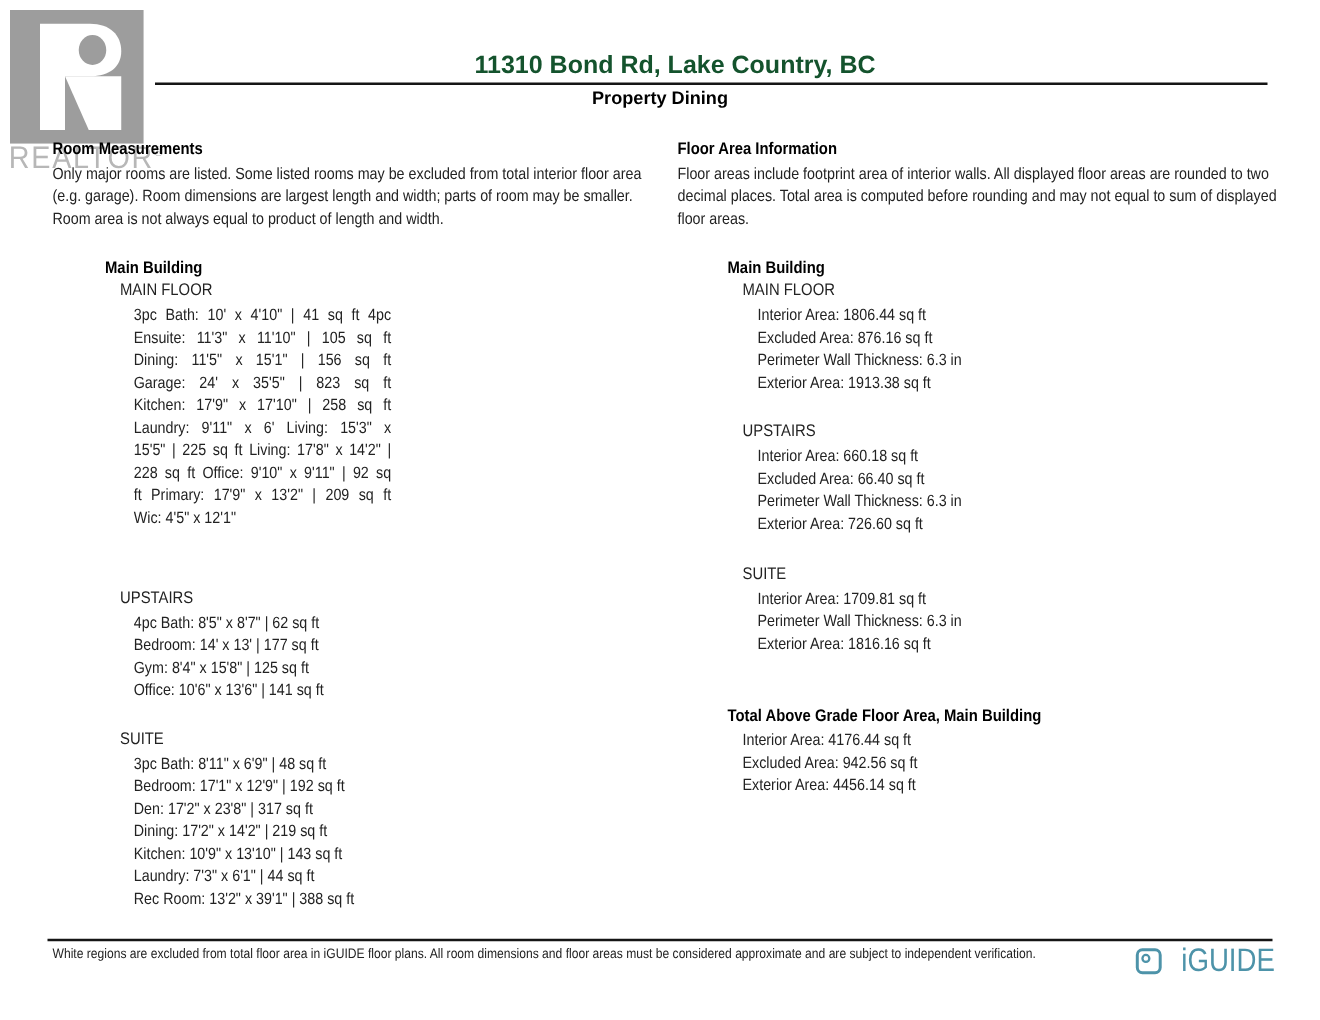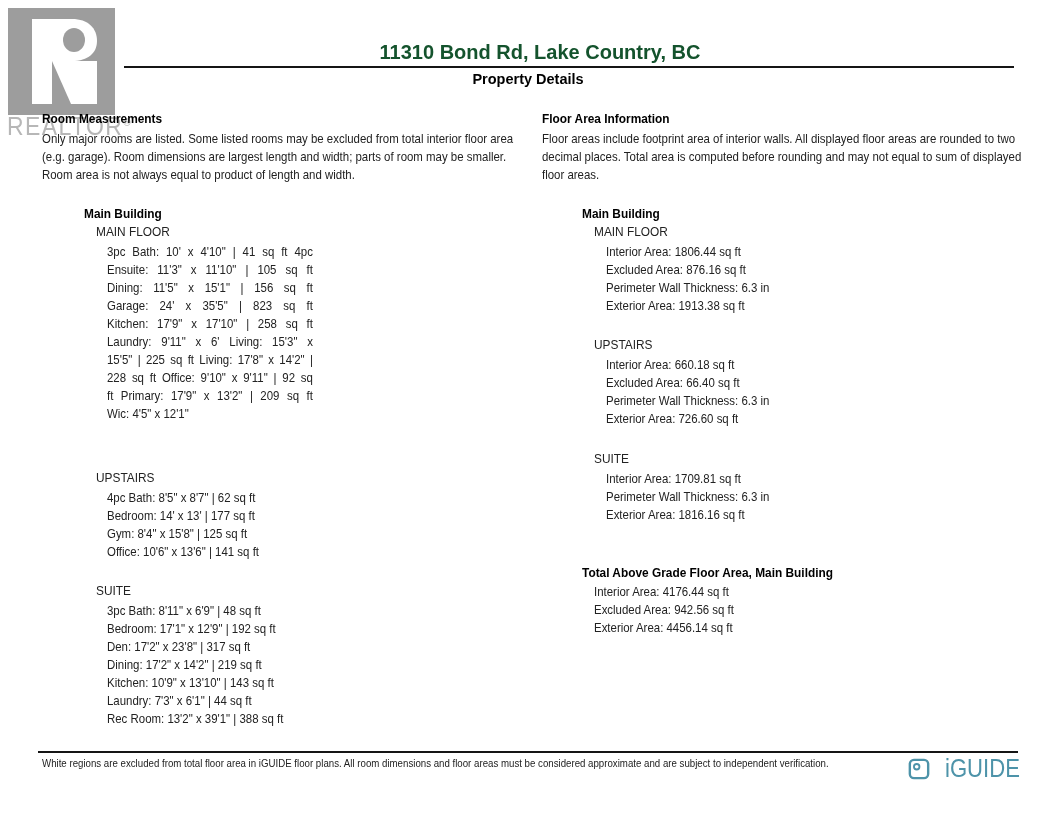--- a/index.html
+++ b/index.html
@@ -79,7 +79,7 @@
 
   <div class="title">11310 Bond Rd, Lake Country, BC</div>
   <div class="rule-top"></div>
-  <div class="subtitle">Property Details</div>
+  <div class="subtitle">Property Dining</div>
 
   <div class="h-bold rm-head cx nw">Room Measurements</div>
   <div class="desc rm-desc cx">

